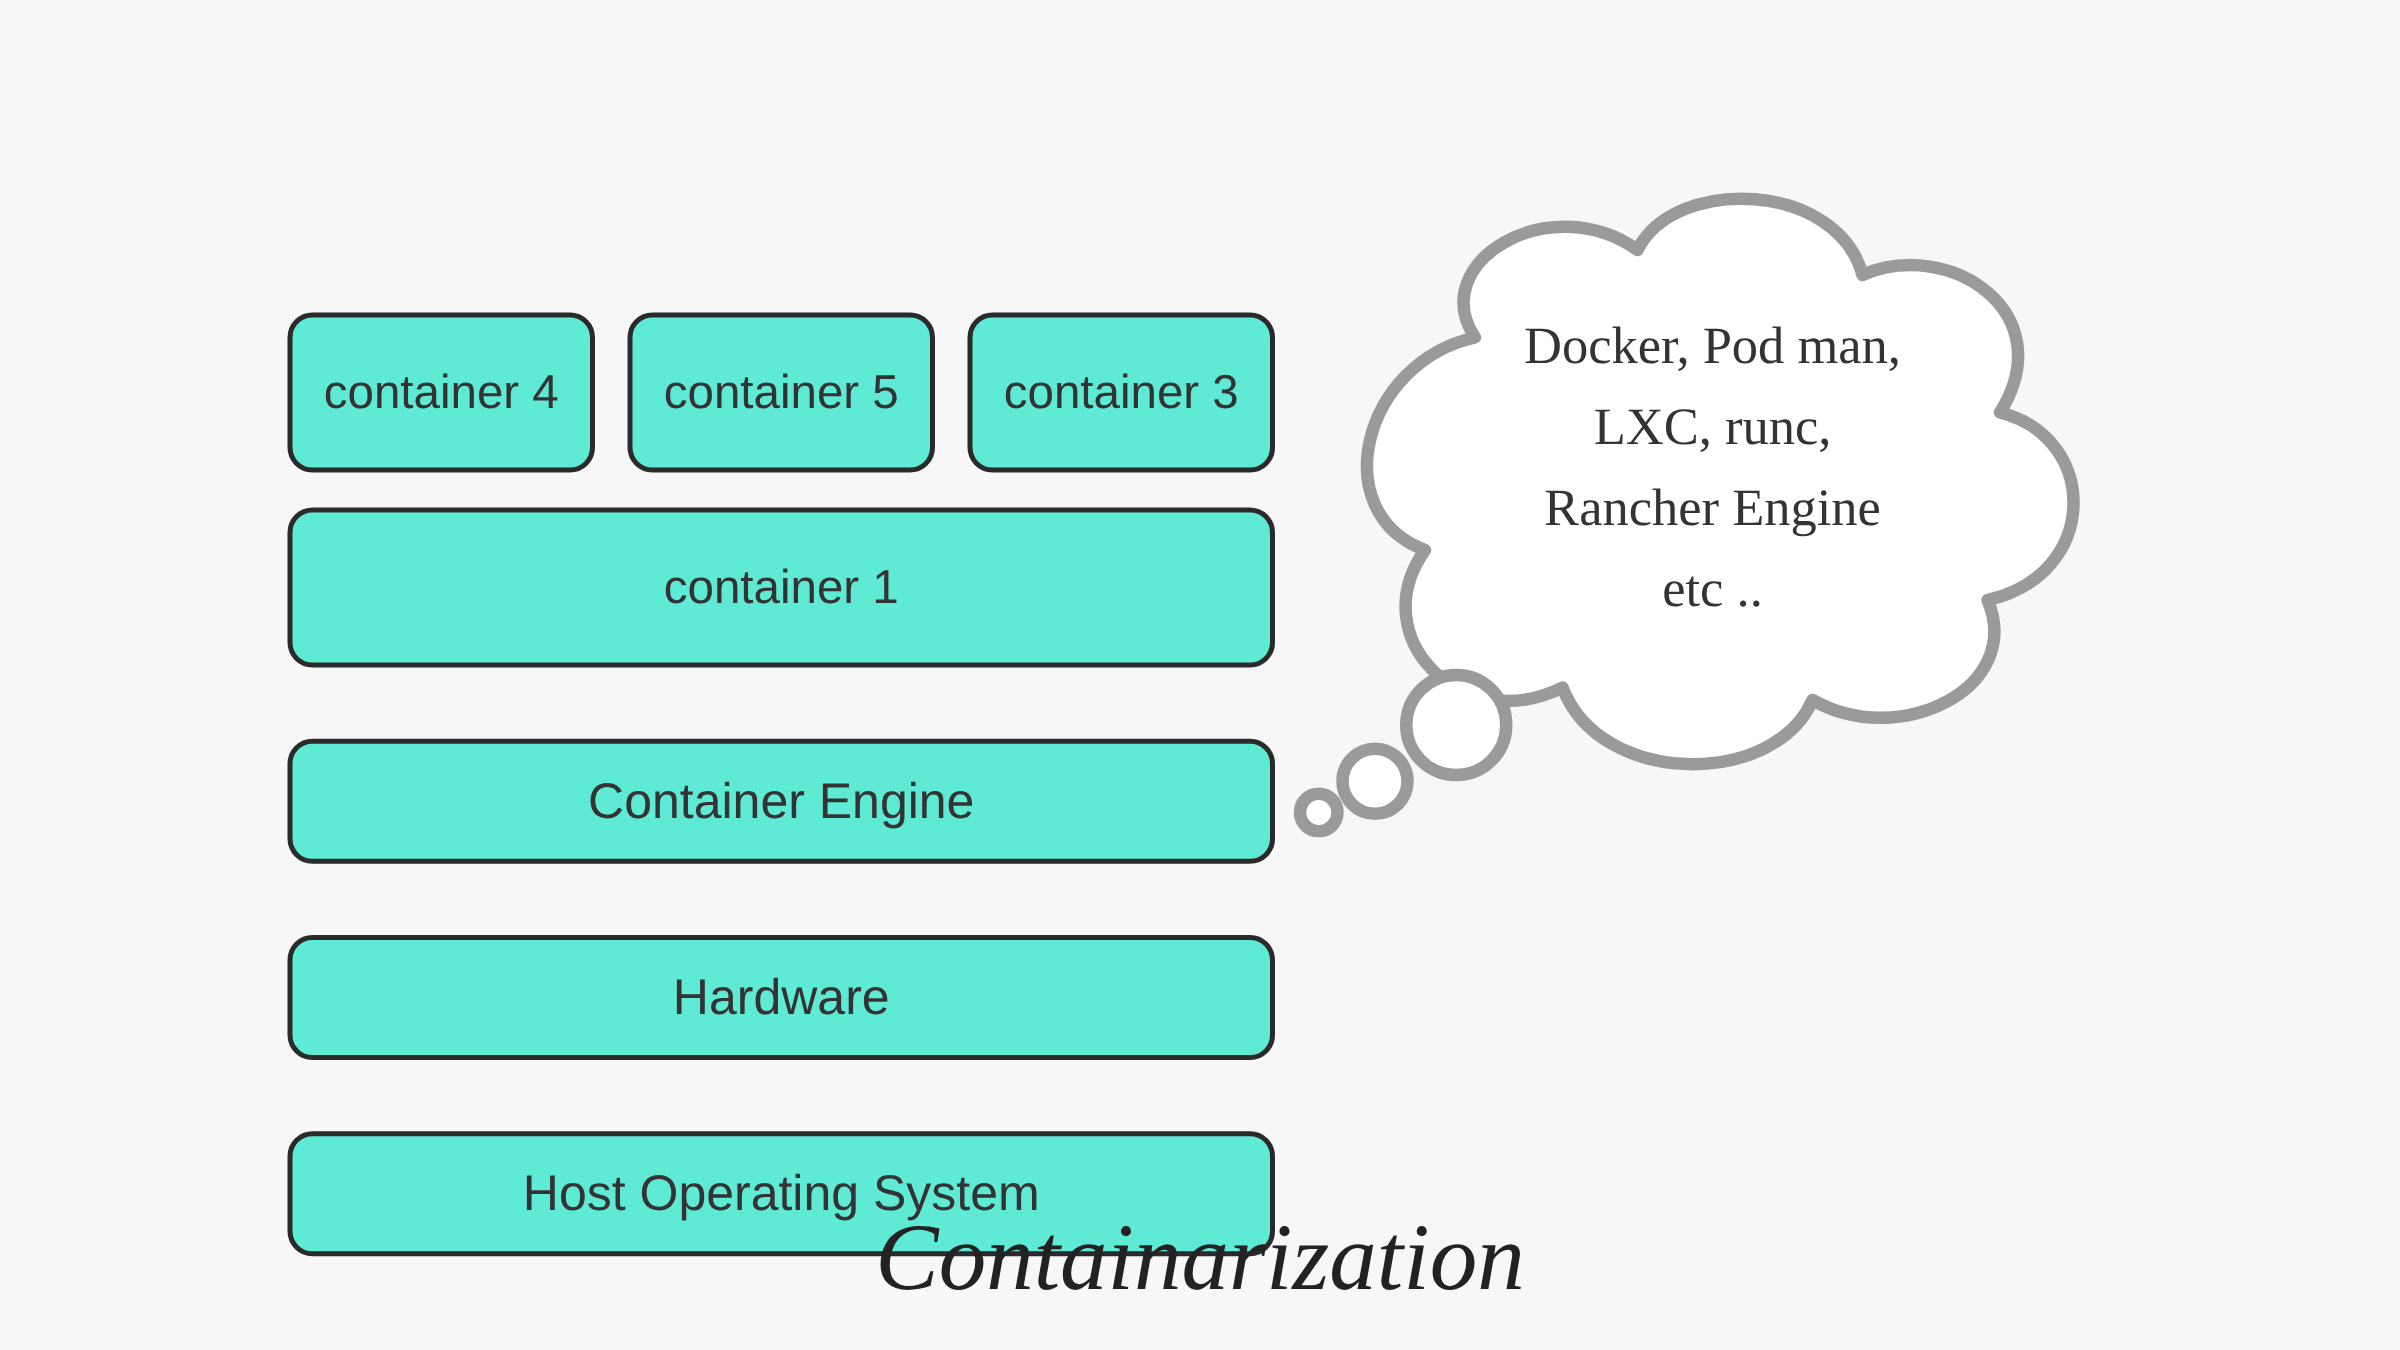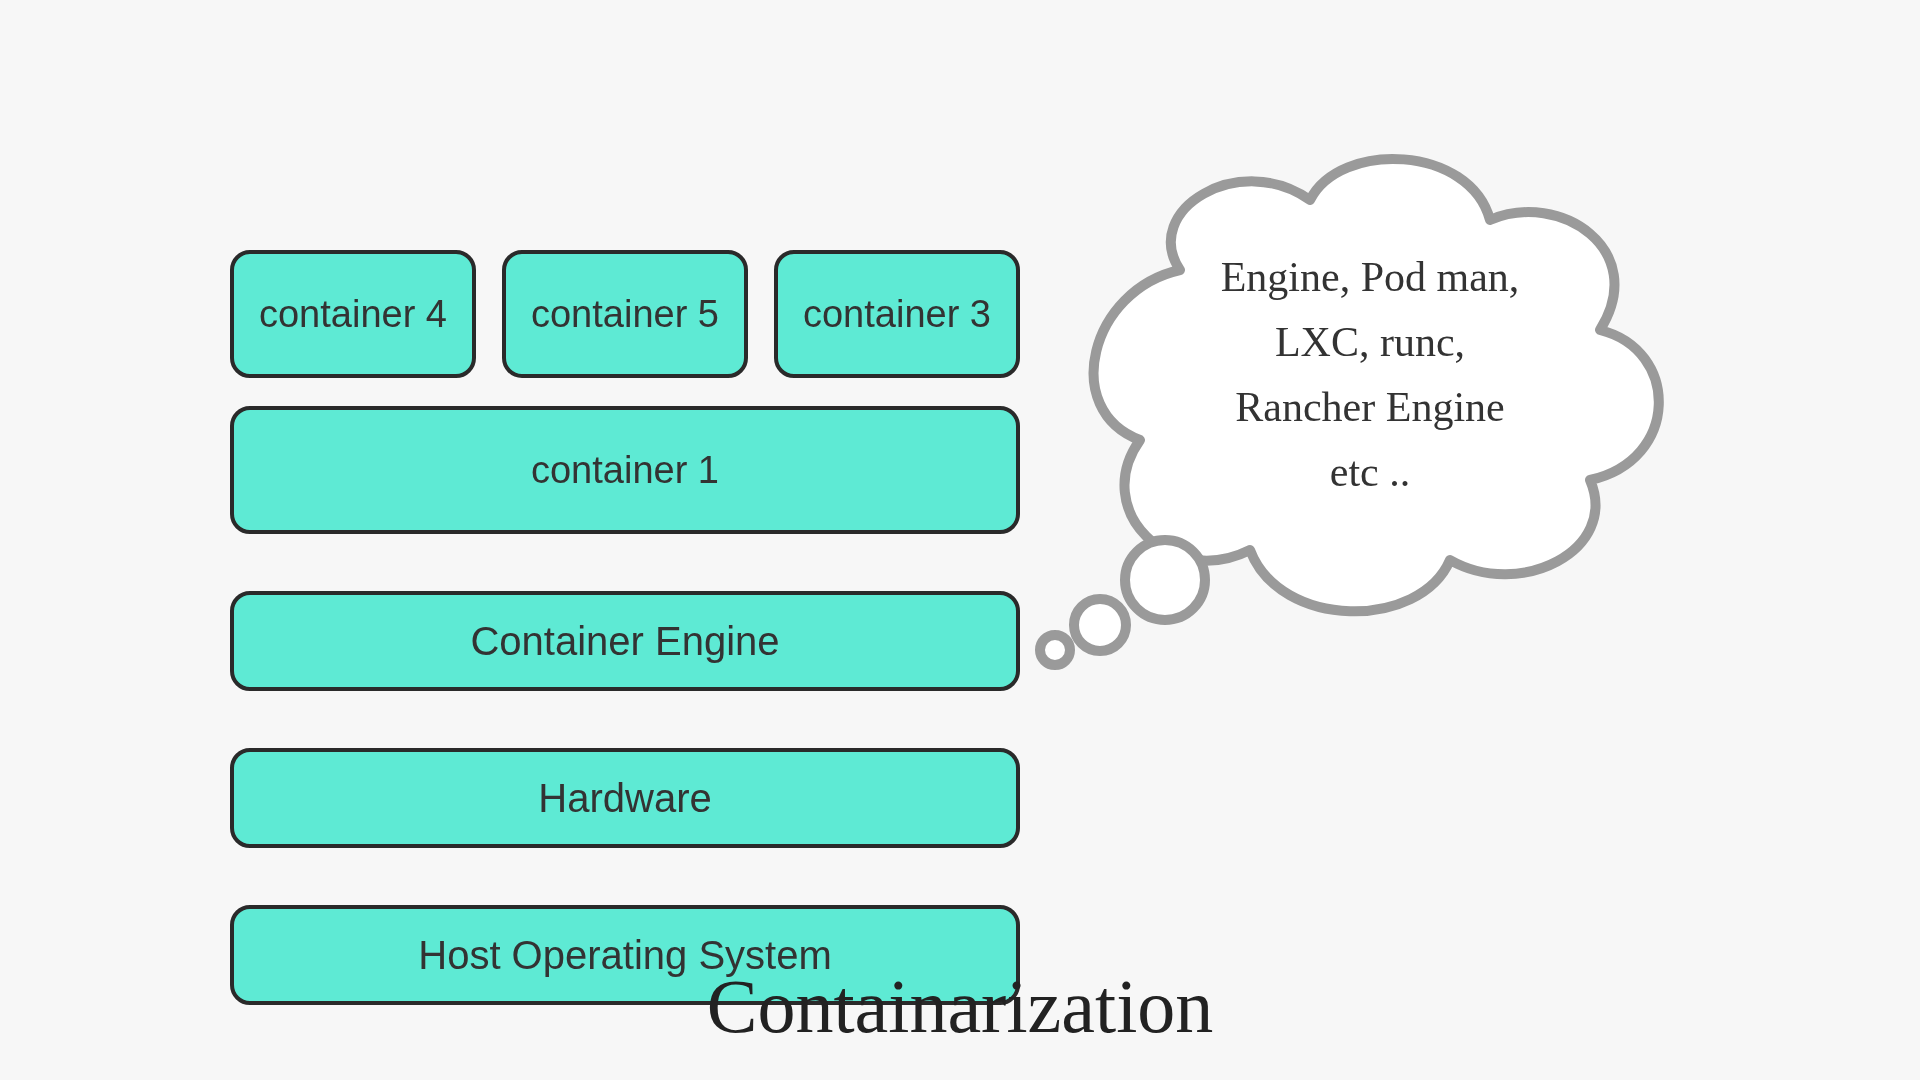--- a/index.html
+++ b/index.html
@@ -130,7 +130,7 @@
     </g>
   </svg>
   <div class="thought-text">
-    <div>Engine, Pod man,</div>
+    <div>Docker, Pod man,</div>
     <div>LXC, runc,</div>
     <div>Rancher Engine</div>
     <div>etc ..</div>

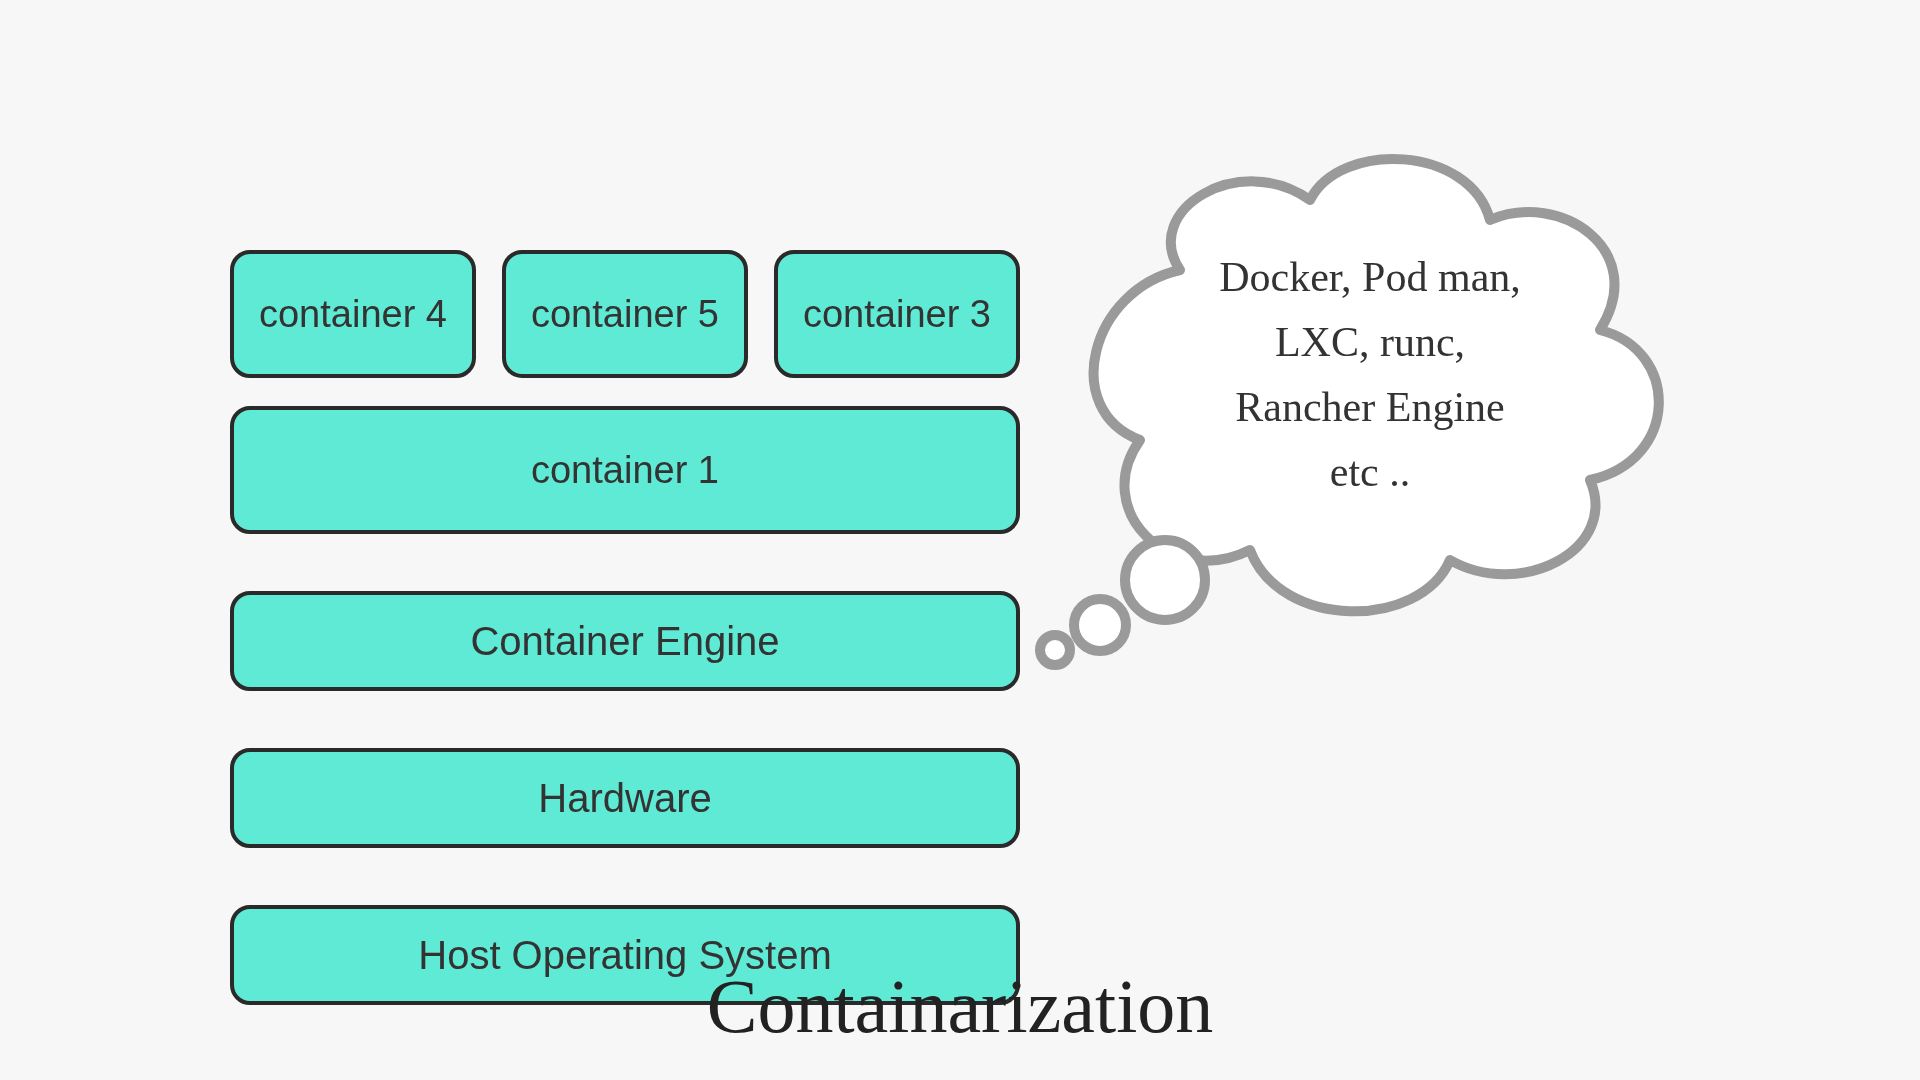--- a/index.html
+++ b/index.html
@@ -55,6 +55,7 @@
     font-family: "Comic Sans MS", "Segoe Script", cursive;
     font-size: 76px;
     color: #222;
+    font-style: italic;
   }
   .thought {
     position: absolute;

